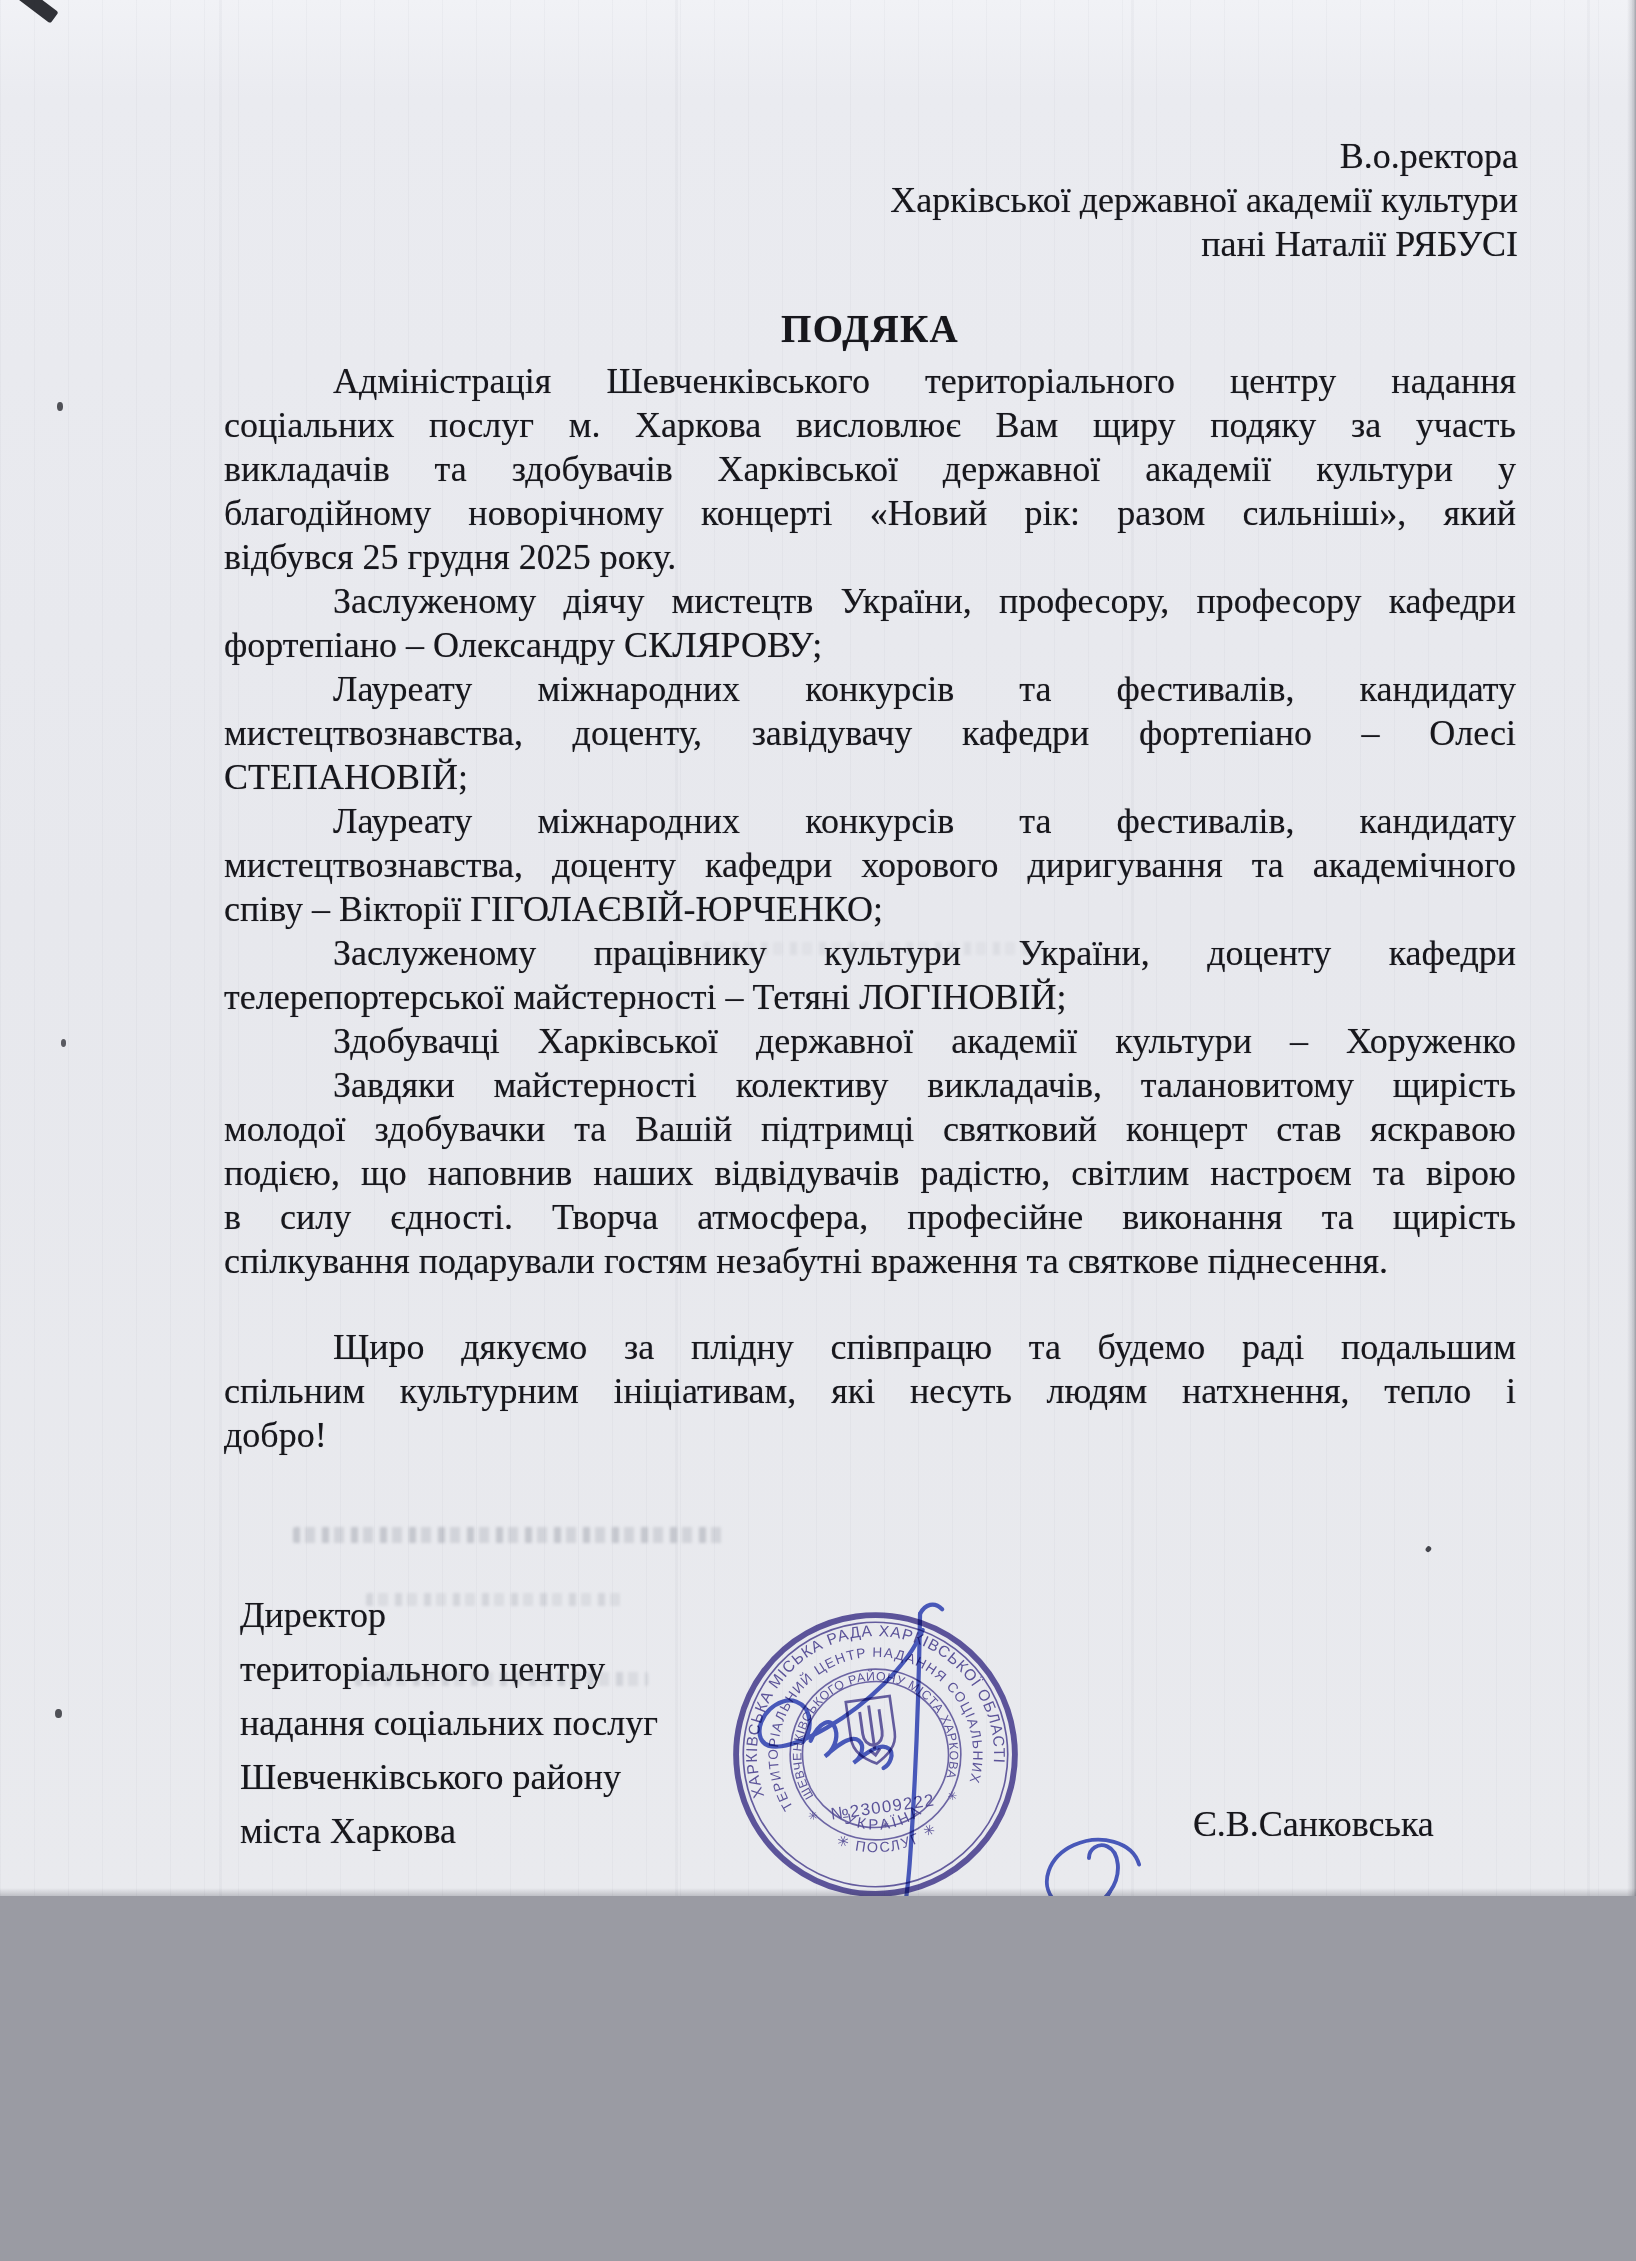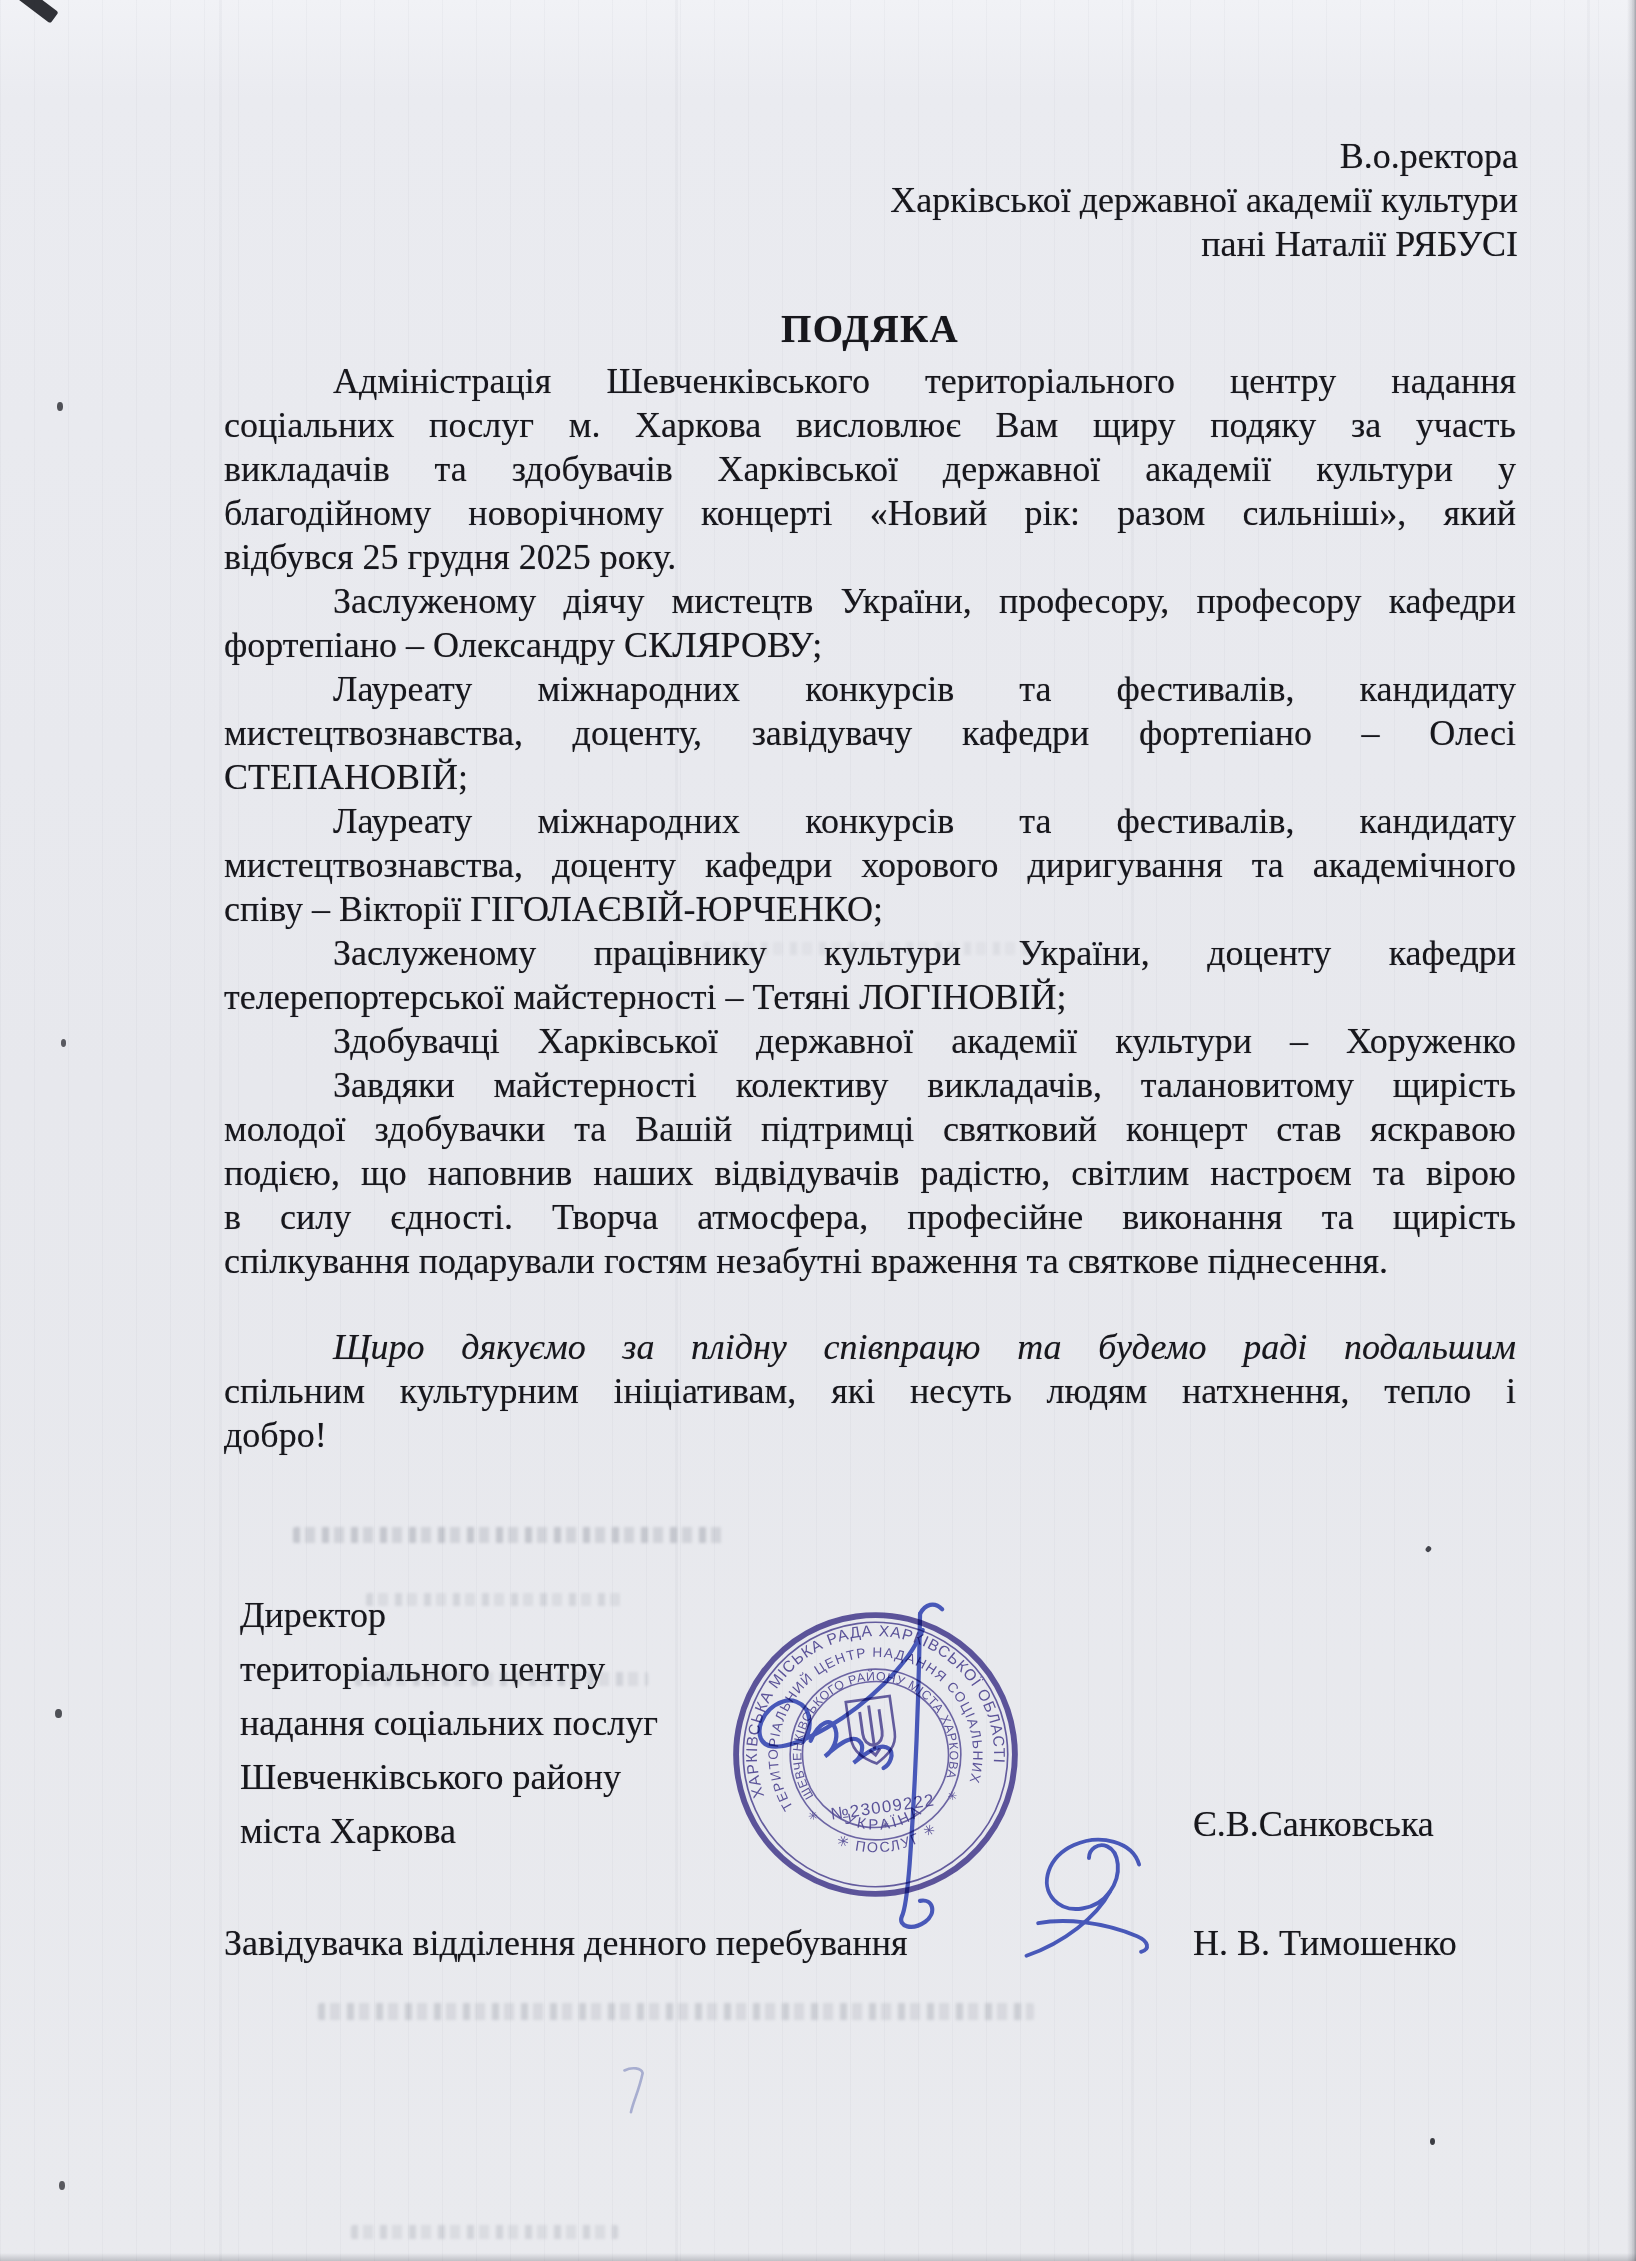--- a/index.html
+++ b/index.html
@@ -4,7 +4,7 @@
 <style>
   html,body{margin:0;padding:0;background:#9a9ba3;}
   .page{
-    position:relative; width:1637px; height:2261px; overflow:hidden;
+    position:relative; width:1637px; height:1896px; overflow:hidden;
     background:linear-gradient(180deg,#f1f2f6 0px,#eaebf0 98px,#e7e8ed 48%,#e9eaee 100%);
     font-family:"Liberation Serif",serif; color:#17171c;
   }

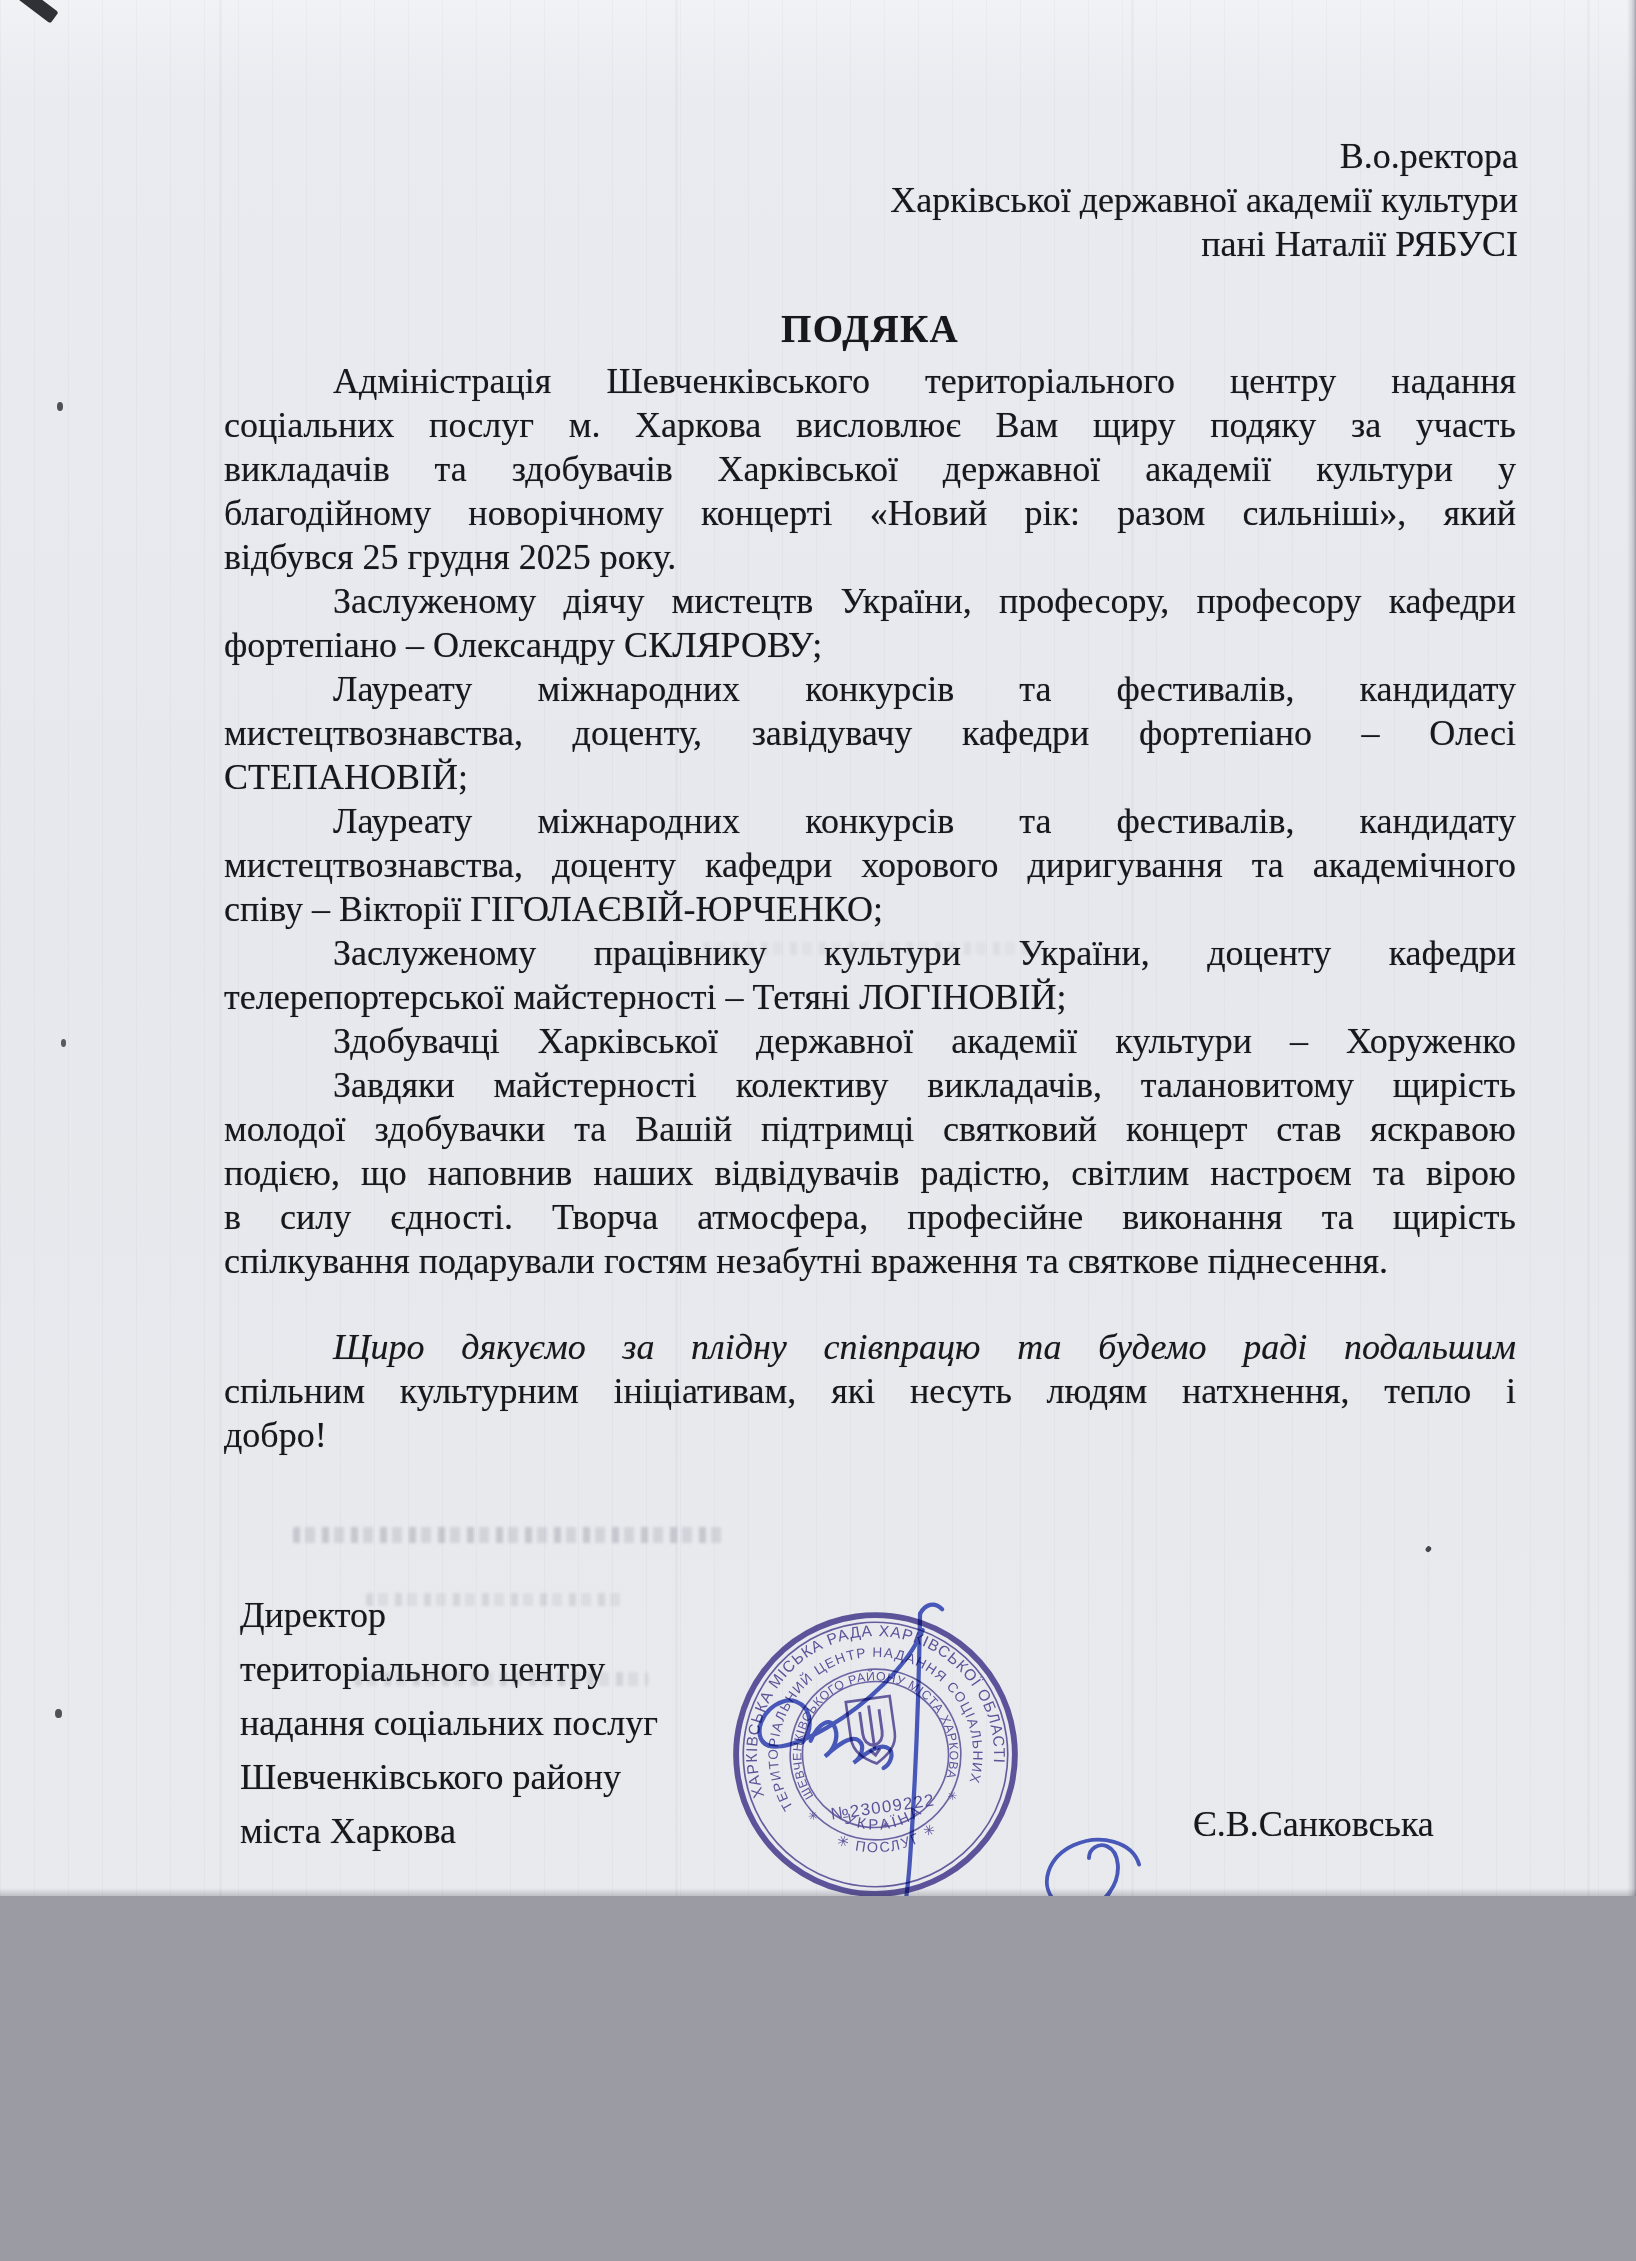--- a/index.html
+++ b/index.html
@@ -21,7 +21,7 @@
   .line{height:44px; line-height:44px; text-align:justify; text-align-last:justify; white-space:nowrap;}
   .line.last{text-align-last:left;}
   .line.indent{padding-left:109px;}
-  .line.space-before{margin-top:42px;font-style:italic;}
+  .line.space-before{margin-top:42px;}
   .signoff{position:absolute; top:1588px; left:240px; font-size:36px; line-height:54px; white-space:nowrap;}
   .signoff-name{position:absolute; top:1802px; left:1193px; font-size:36px; line-height:44px; white-space:nowrap;}
   .second-position{position:absolute; top:1921px; left:224px; font-size:36px; line-height:44px; white-space:nowrap;}

